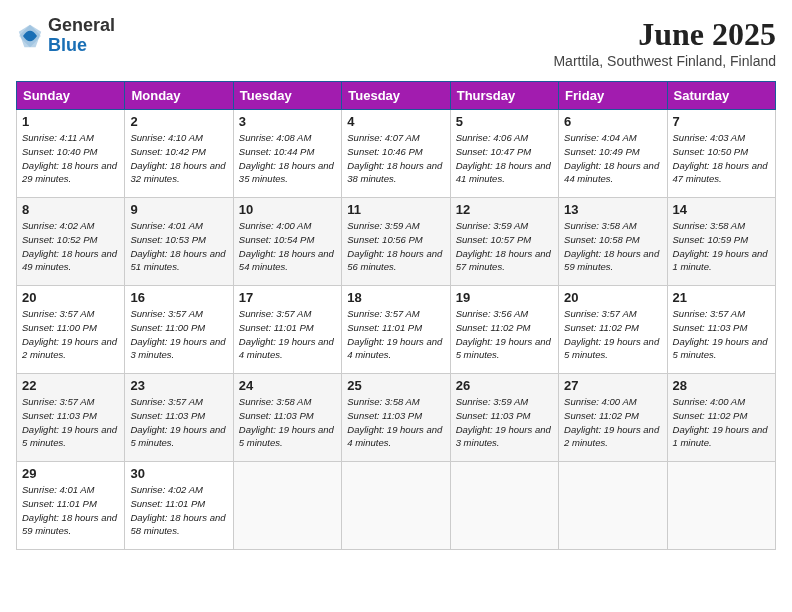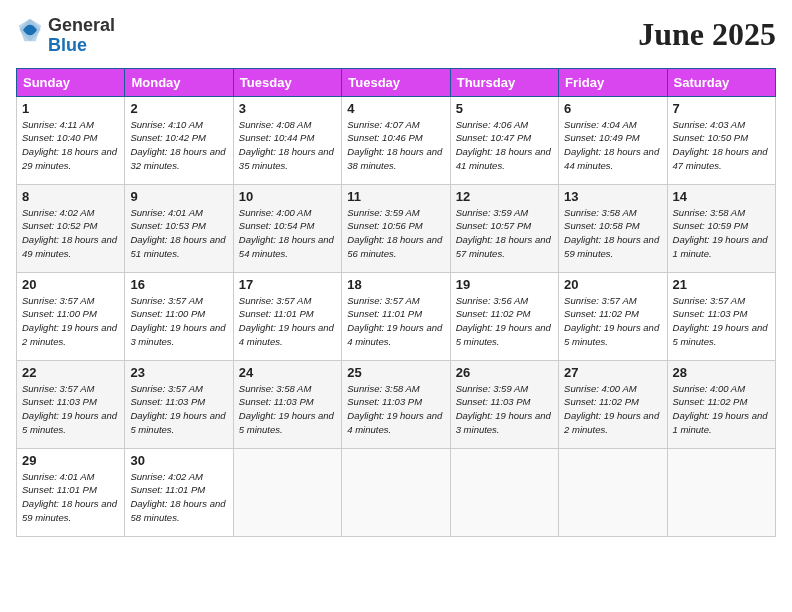--- a/index.html
+++ b/index.html
@@ -18,6 +18,7 @@
     }
     .logo {
       display: flex;
+      align-items: center;
       gap: 4px;
     }
     .logo-text {

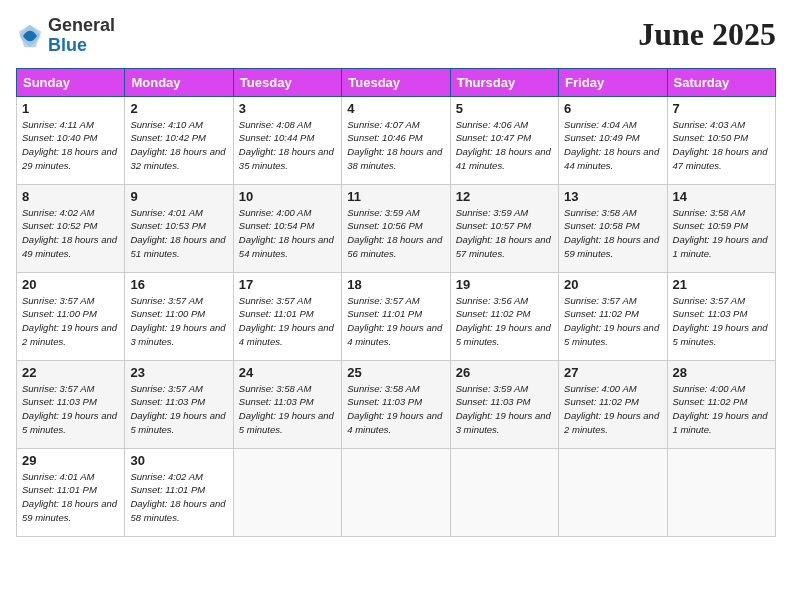--- a/index.html
+++ b/index.html
@@ -103,6 +103,7 @@
   </div>
   <div class="title-block">
     <div class="month-title">June 2025</div>
+    <div class="subtitle">Marttila, Southwest Finland, Finland</div>
   </div>
 </div>
 

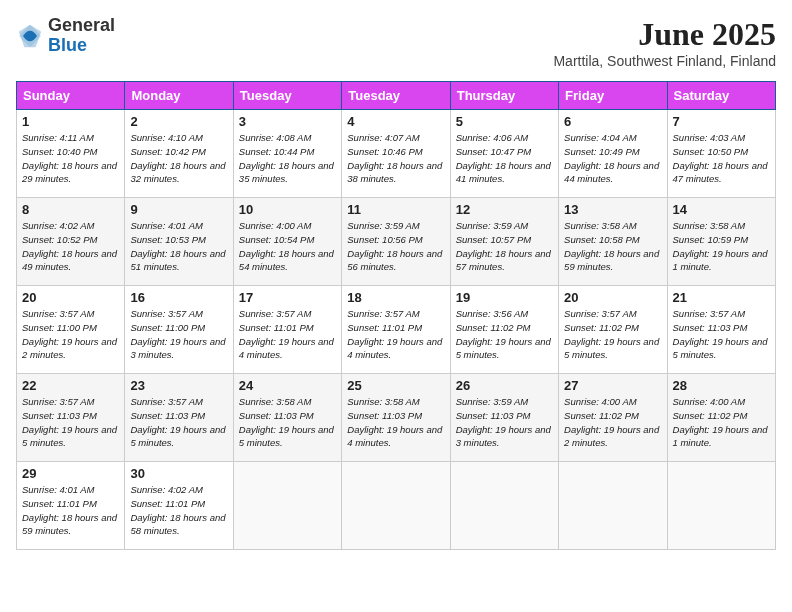--- a/index.html
+++ b/index.html
@@ -49,7 +49,7 @@
       border: 1px solid #ccc;
     }
     .calendar th {
-      background: #d946ef;
+      background: #a21caf;
       color: #fff;
       text-align: left;
       padding: 6px 6px;

